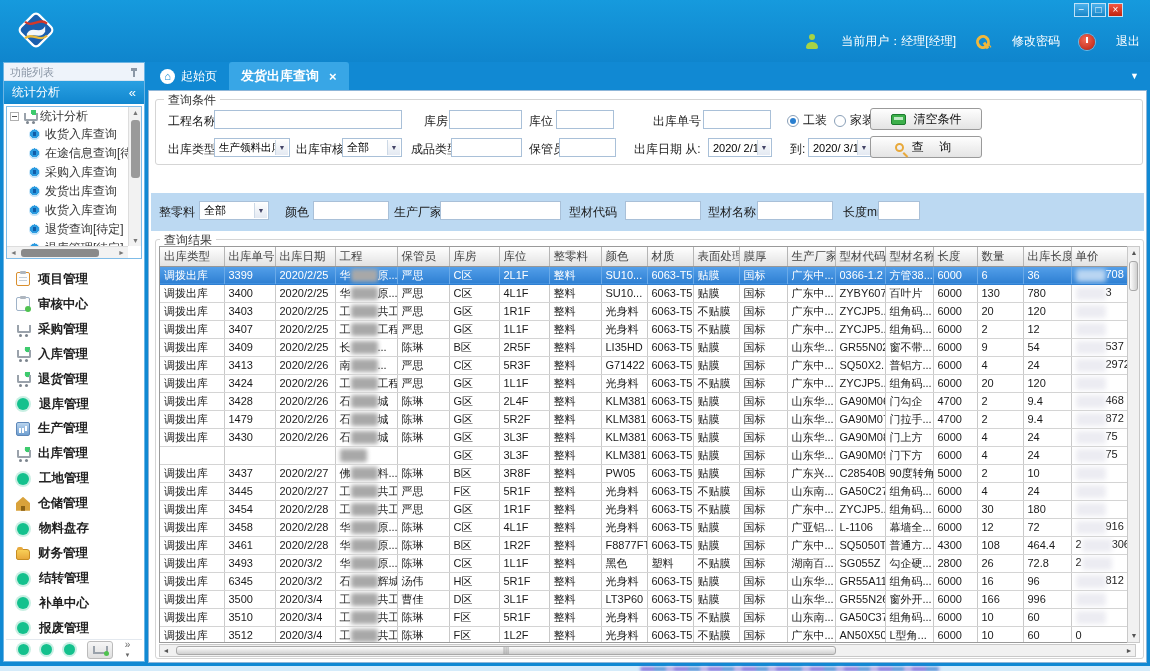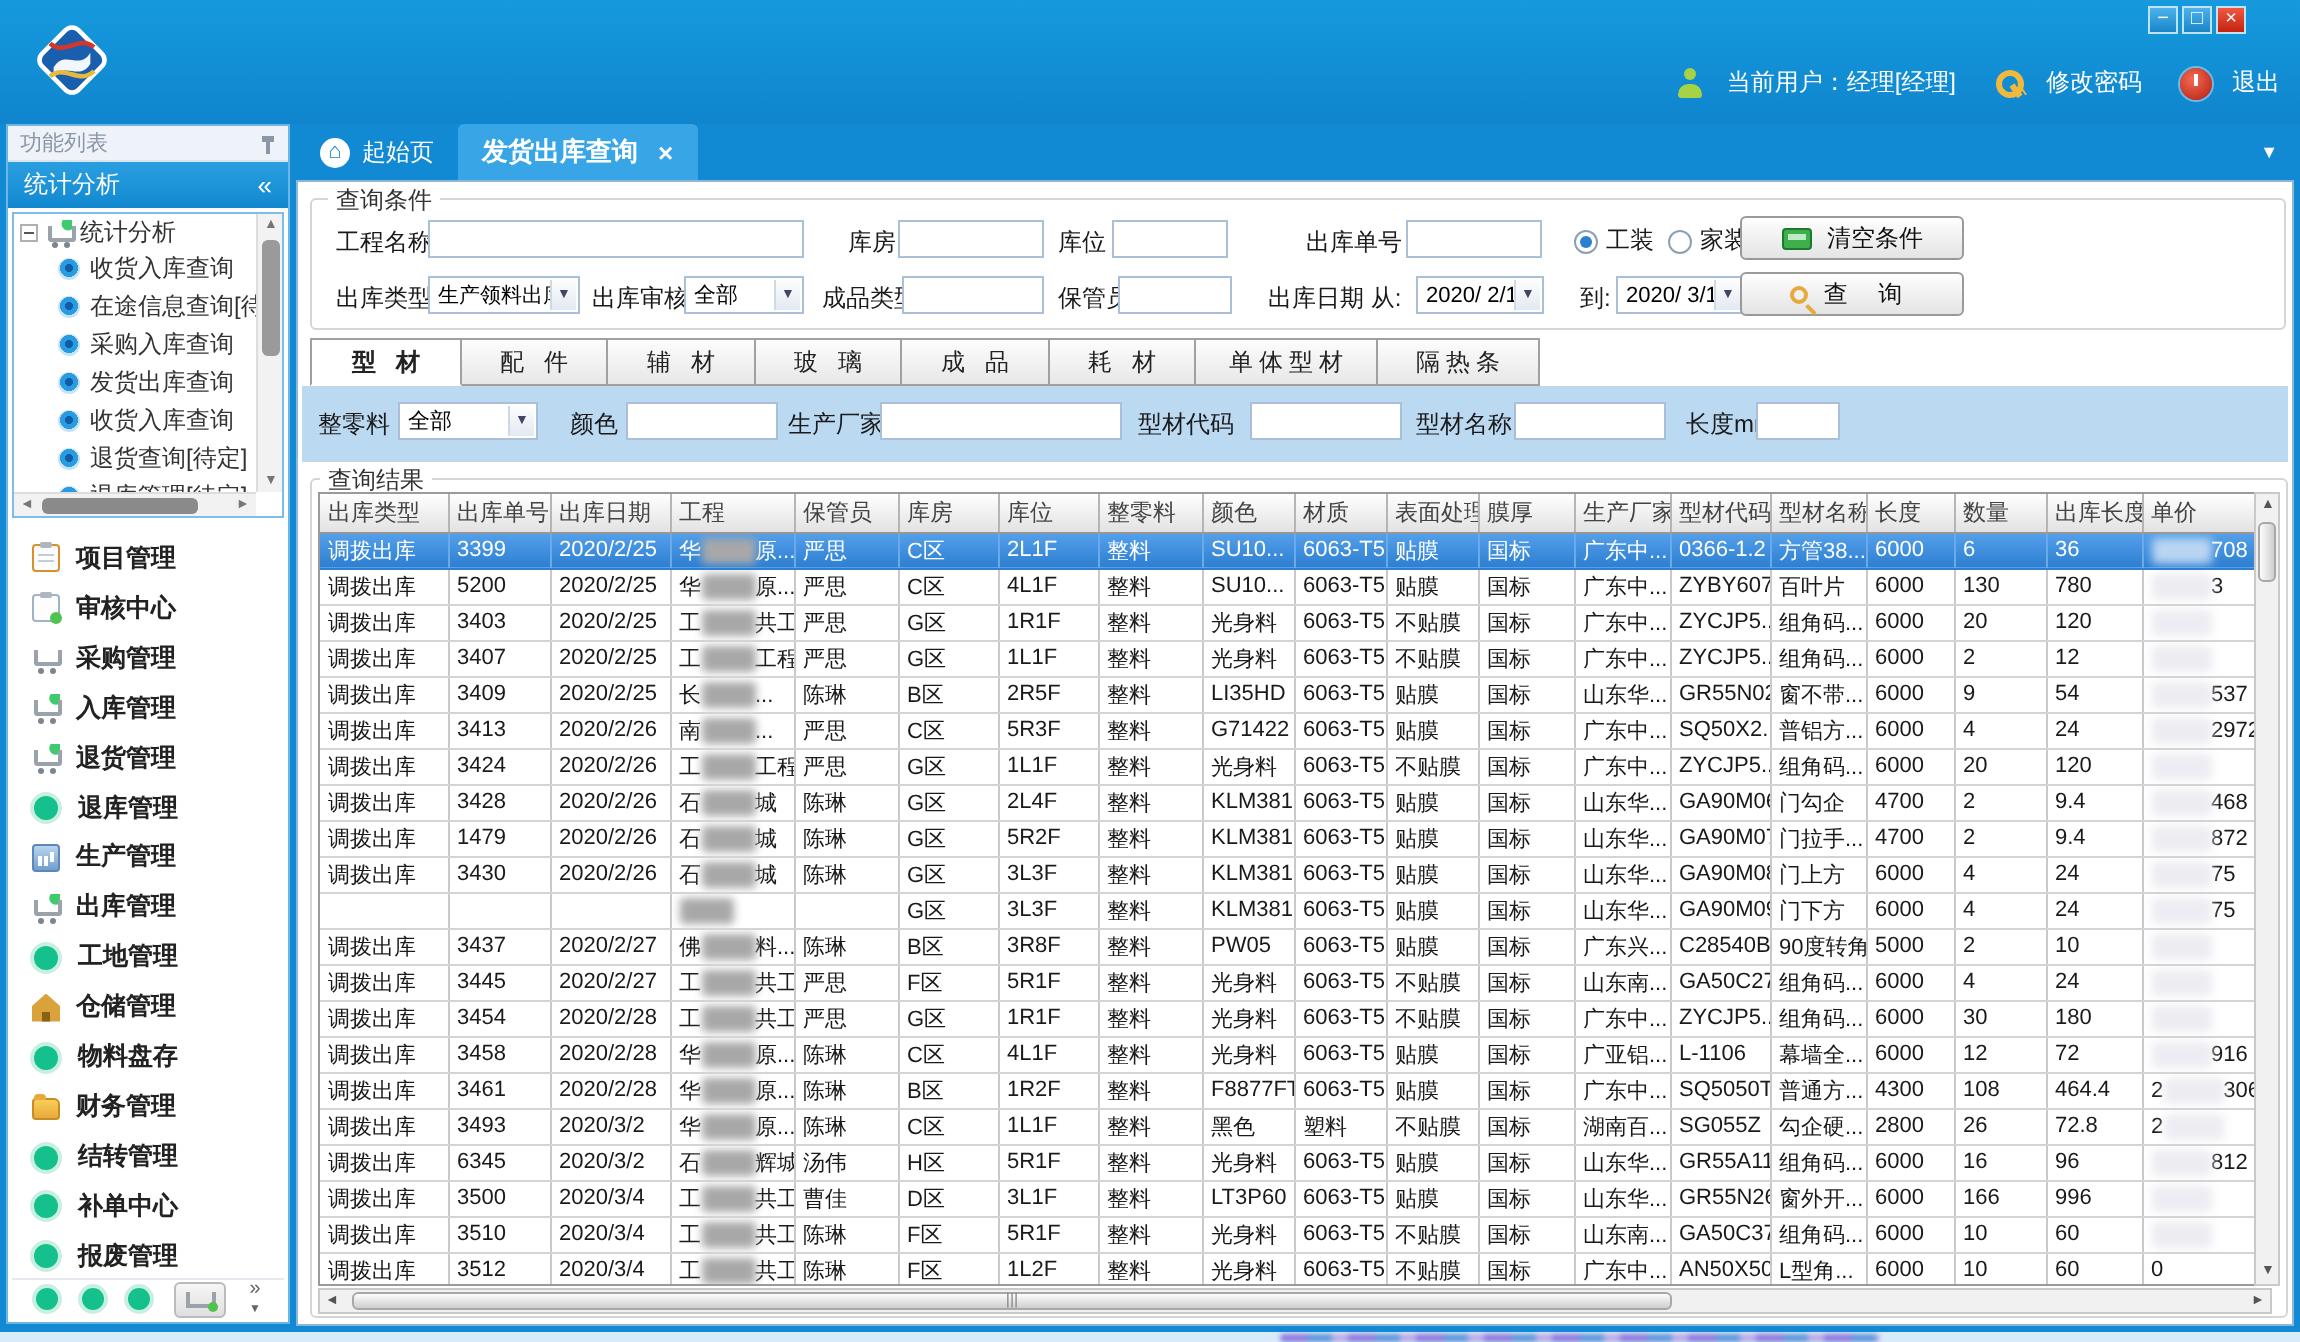--- a/index.html
+++ b/index.html
@@ -19,7 +19,7 @@
   .winbtn.close { background:linear-gradient(#f4573f,#c1230f); }
   .userbar { position:absolute; top:33px; right:10px; display:flex; align-items:center; gap:7px;
     color:#fff; font-size:12px; }
-  .userbar .grp { display:flex; align-items:center; gap:10px; margin-left:12px; cursor:pointer; }
+  .userbar .grp { display:flex; align-items:center; gap:21px; margin-left:12px; cursor:pointer; }
   .person { position:relative; width:16px; height:15px; }
   .person::before { content:""; position:absolute; left:5px; top:0; width:6px; height:6px; border-radius:50%; background:#a6d344; }
   .person::after { content:""; position:absolute; left:2px; bottom:0; width:12px; height:7px; border-radius:6px 6px 2px 2px; background:#a6d344; }

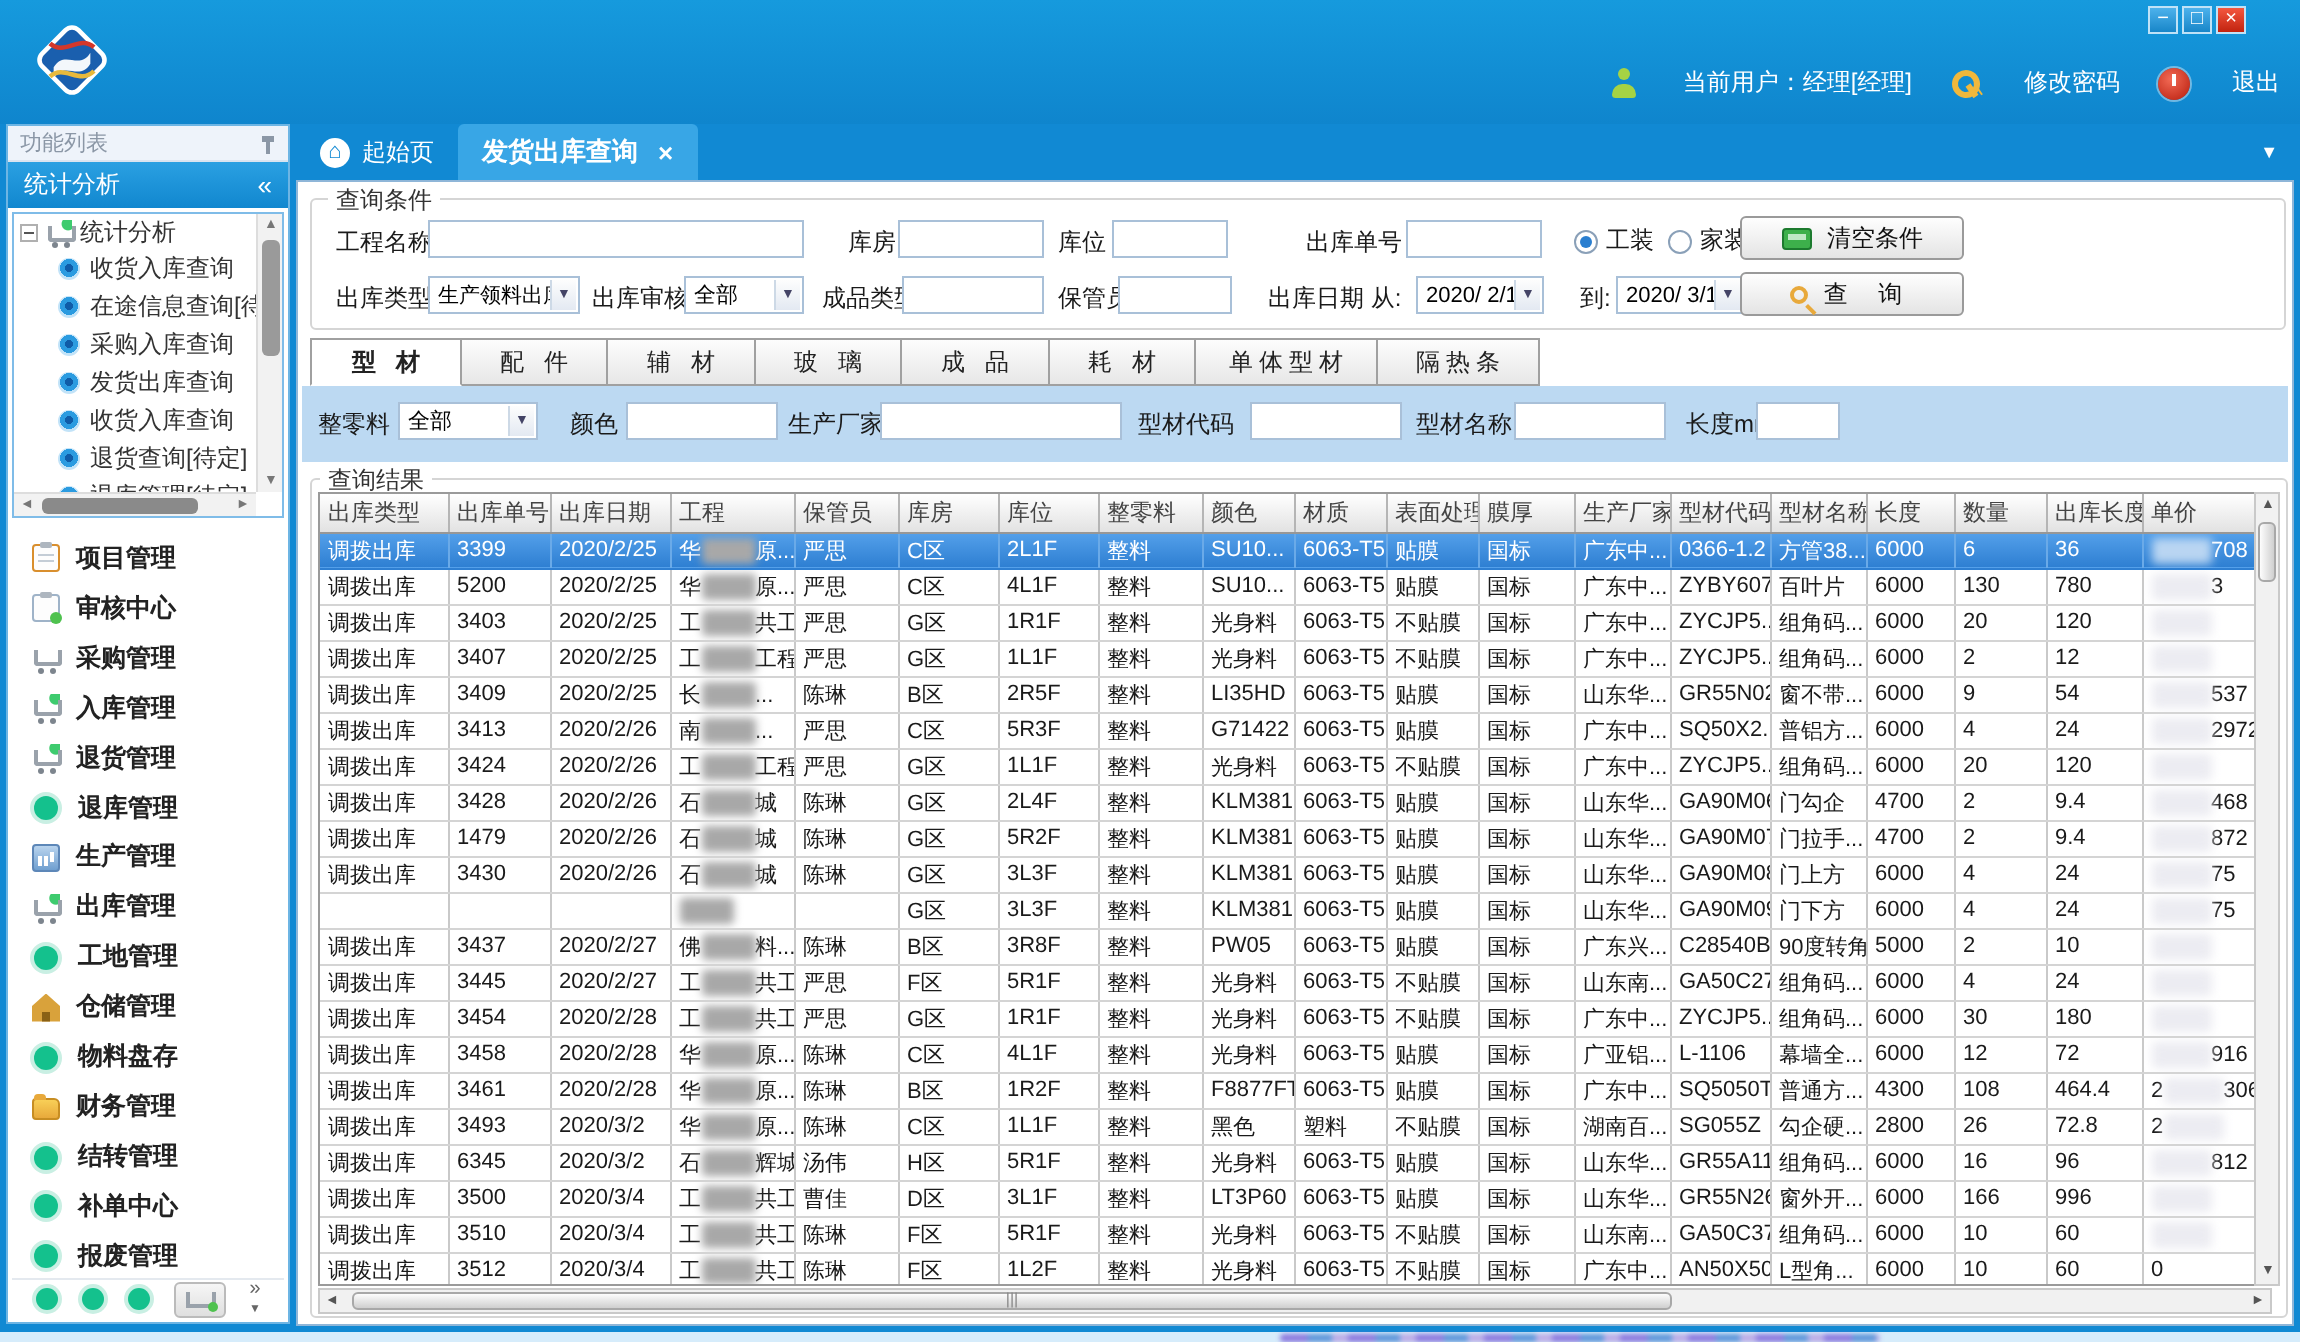--- a/index.html
+++ b/index.html
@@ -390,16 +390,6 @@
         </div>
       </div>
 
-      <div class="mtabs">
-          <div class="mtab active" style="width: 76px; letter-spacing: 10px; padding-left: 10px;">型材</div>
-          <div class="mtab" style="width: 73px; letter-spacing: 10px; padding-left: 10px;">配件</div>
-          <div class="mtab" style="width: 74px; letter-spacing: 10px; padding-left: 10px;">辅材</div>
-          <div class="mtab" style="width: 73px; letter-spacing: 10px; padding-left: 10px;">玻璃</div>
-          <div class="mtab" style="width: 74px; letter-spacing: 10px; padding-left: 10px;">成品</div>
-          <div class="mtab" style="width: 73px; letter-spacing: 10px; padding-left: 10px;">耗材</div>
-          <div class="mtab" style="width: 91px; letter-spacing: 3px; padding-left: 3px;">单体型材</div>
-          <div class="mtab" style="width: 81px; letter-spacing: 3px; padding-left: 3px;">隔热条</div>
-        </div>
       <div class="filterband">
         <span class="fld-label" style="left:8px;top:11px">整零料</span>
         <div class="combo" style="left:48px;top:8px;width:70px">

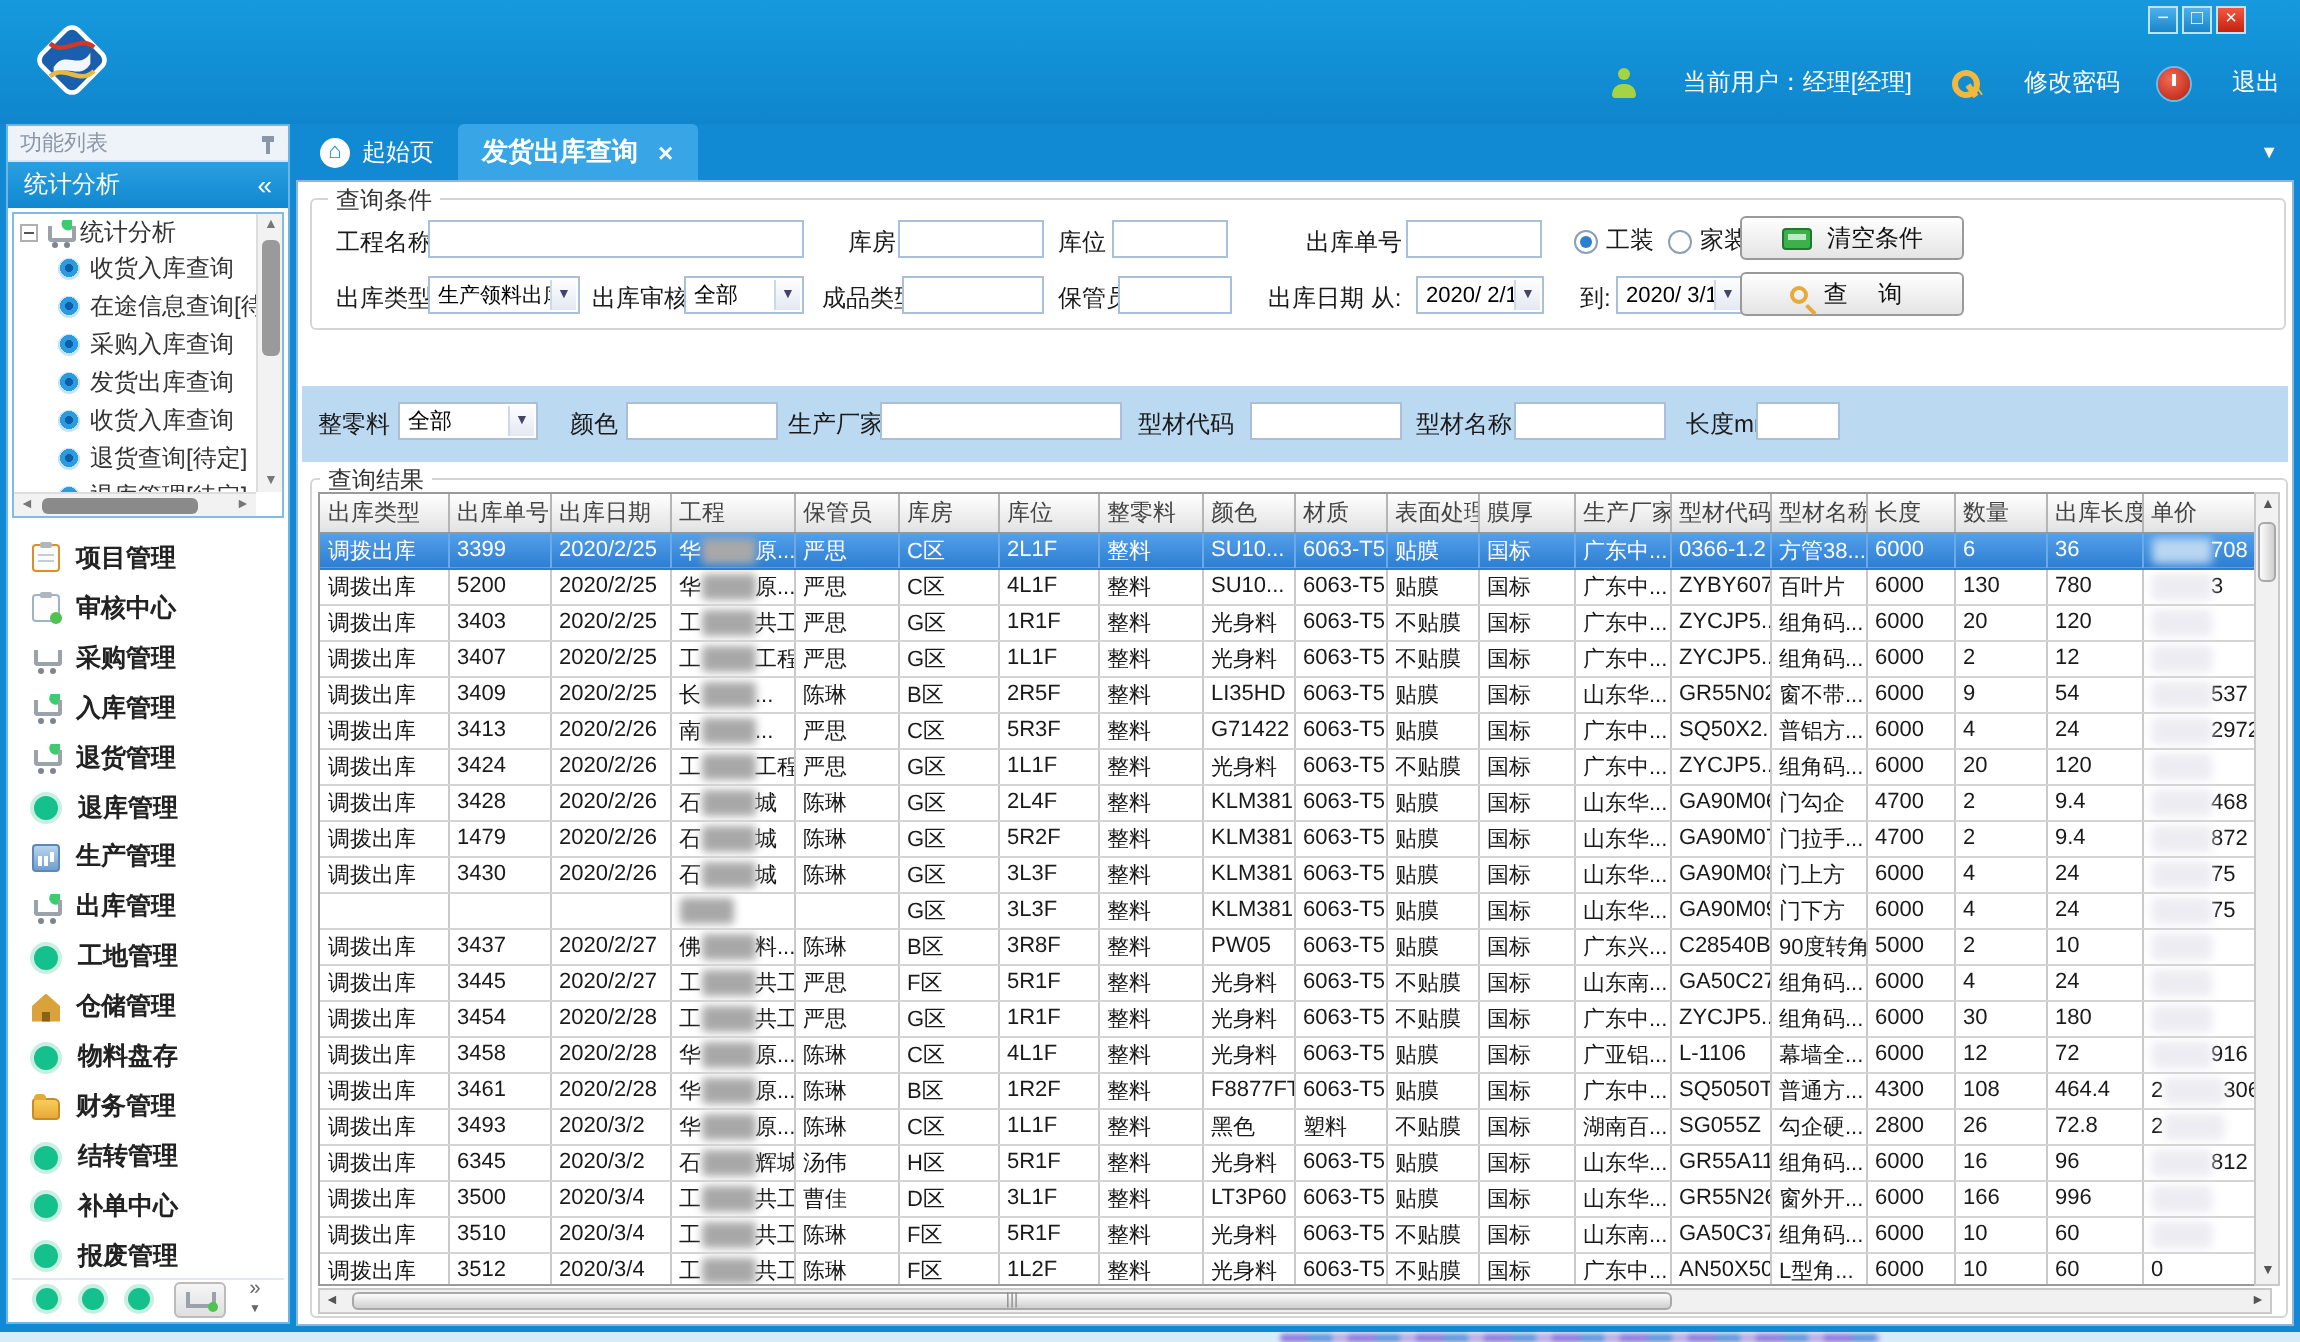--- a/index.html
+++ b/index.html
@@ -483,7 +483,7 @@
                 </tr>
                 <tr>
                   <td>调拨出库</td>
-                  <td>5200</td>
+                  <td>3400</td>
                   <td>2020/2/25</td>
                   <td>华<span class="rd rd-b"></span>原...</td>
                   <td>严思</td>

